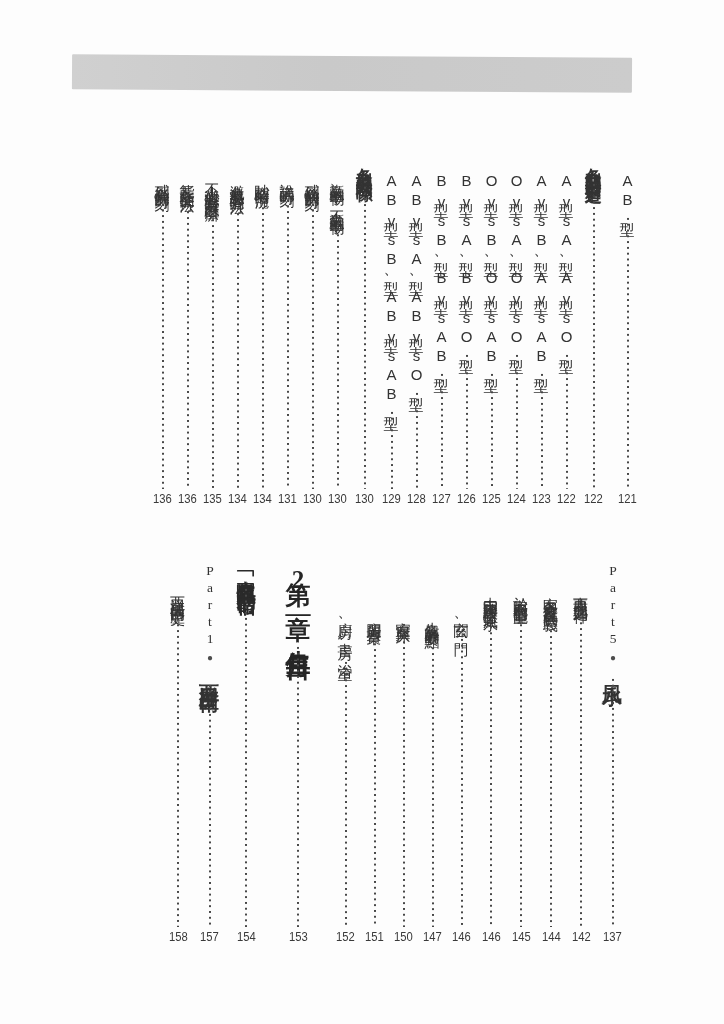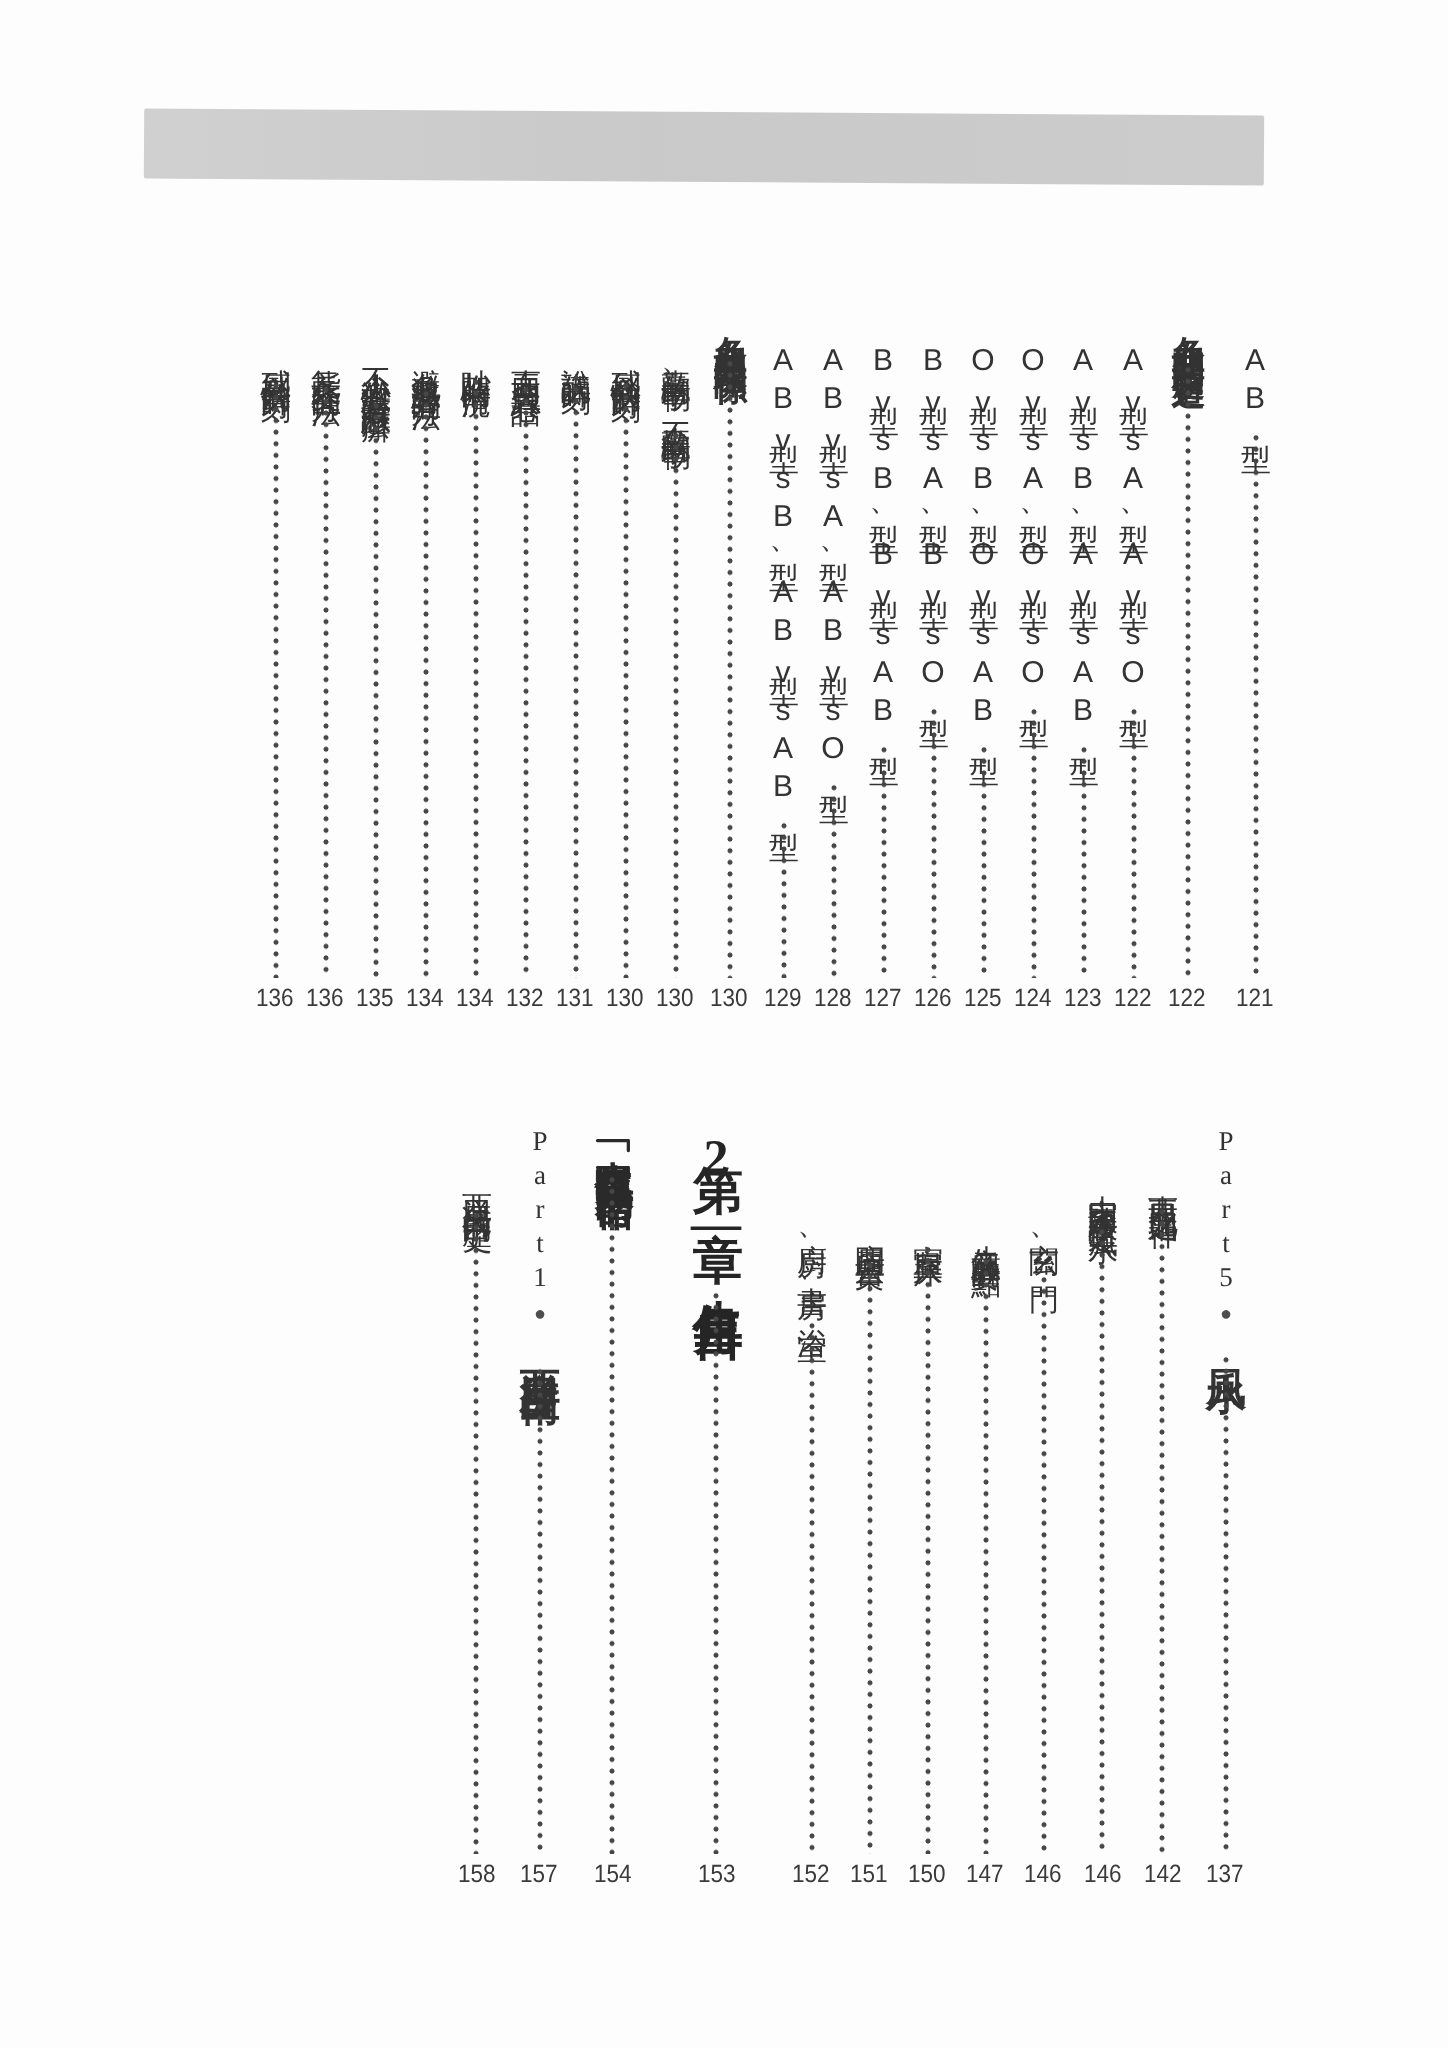--- a/index.html
+++ b/index.html
@@ -168,11 +168,6 @@
     <div class="pagenum">131</div>
   </div>
 
-  <div class="entry t-regular">
-    <div class="title">表面功夫與真心話</div>
-    <div class="leader"></div>
-    <div class="pagenum">132</div>
-  </div>
 
 
   <div class="entry t-regular">

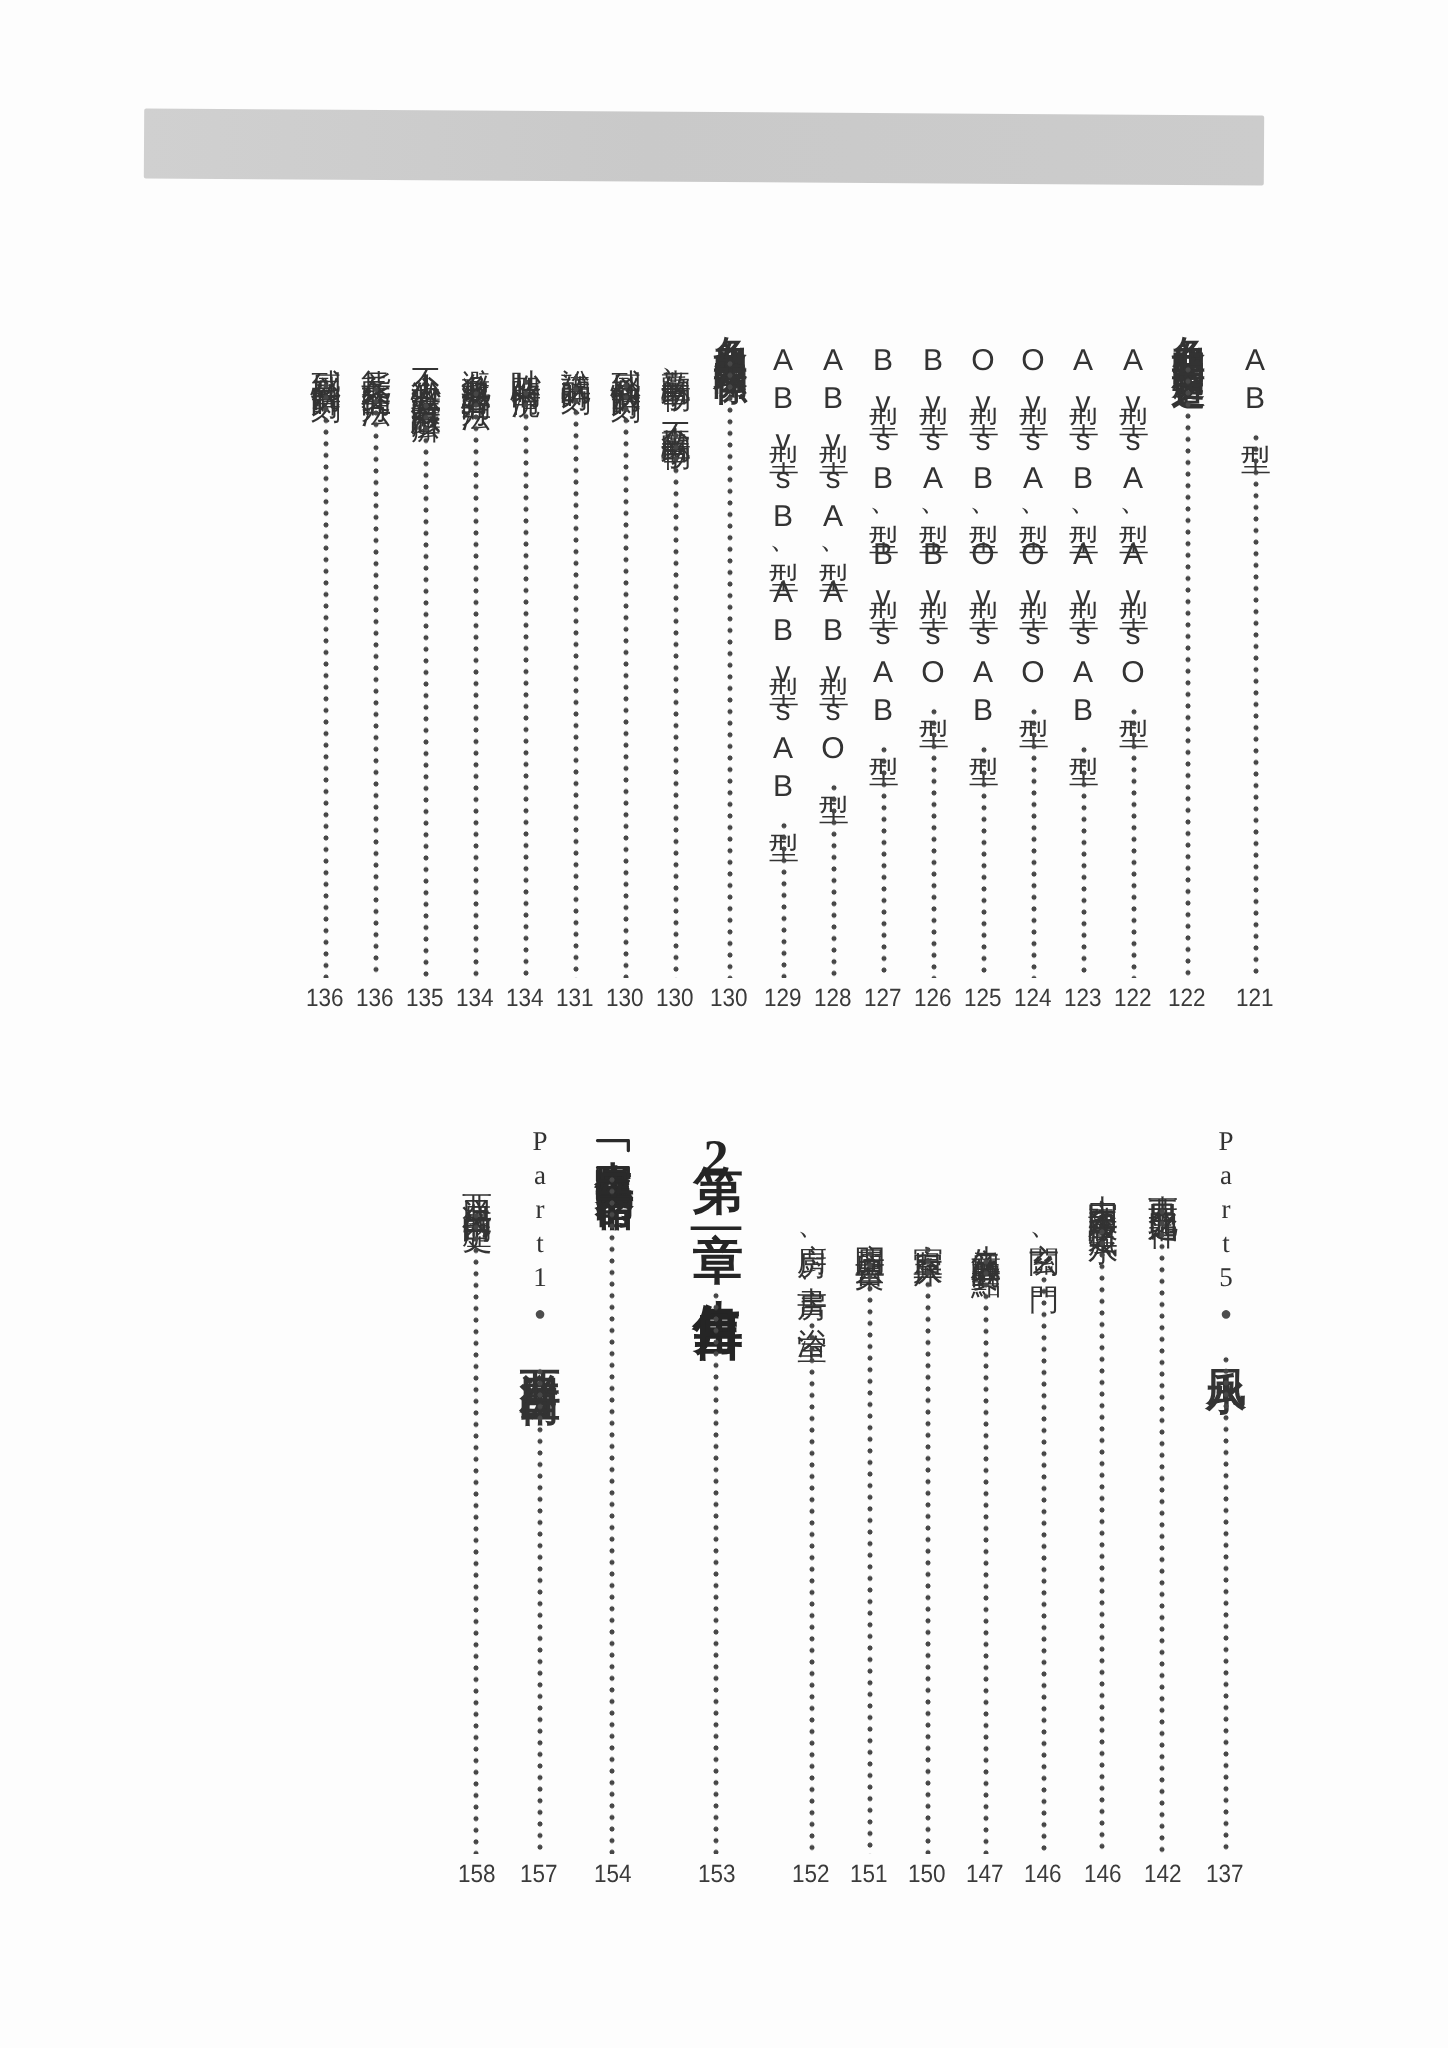--- a/index.html
+++ b/index.html
@@ -216,6 +216,11 @@
   </div>
 
 
+  <div class="entry t-regular">
+    <div class="title">於家中所宿的能量</div>
+    <div class="leader"></div>
+    <div class="pagenum">145</div>
+  </div>
 
   <div class="entry t-regular">
     <div class="title">由室內陳設所生之「風水」</div>

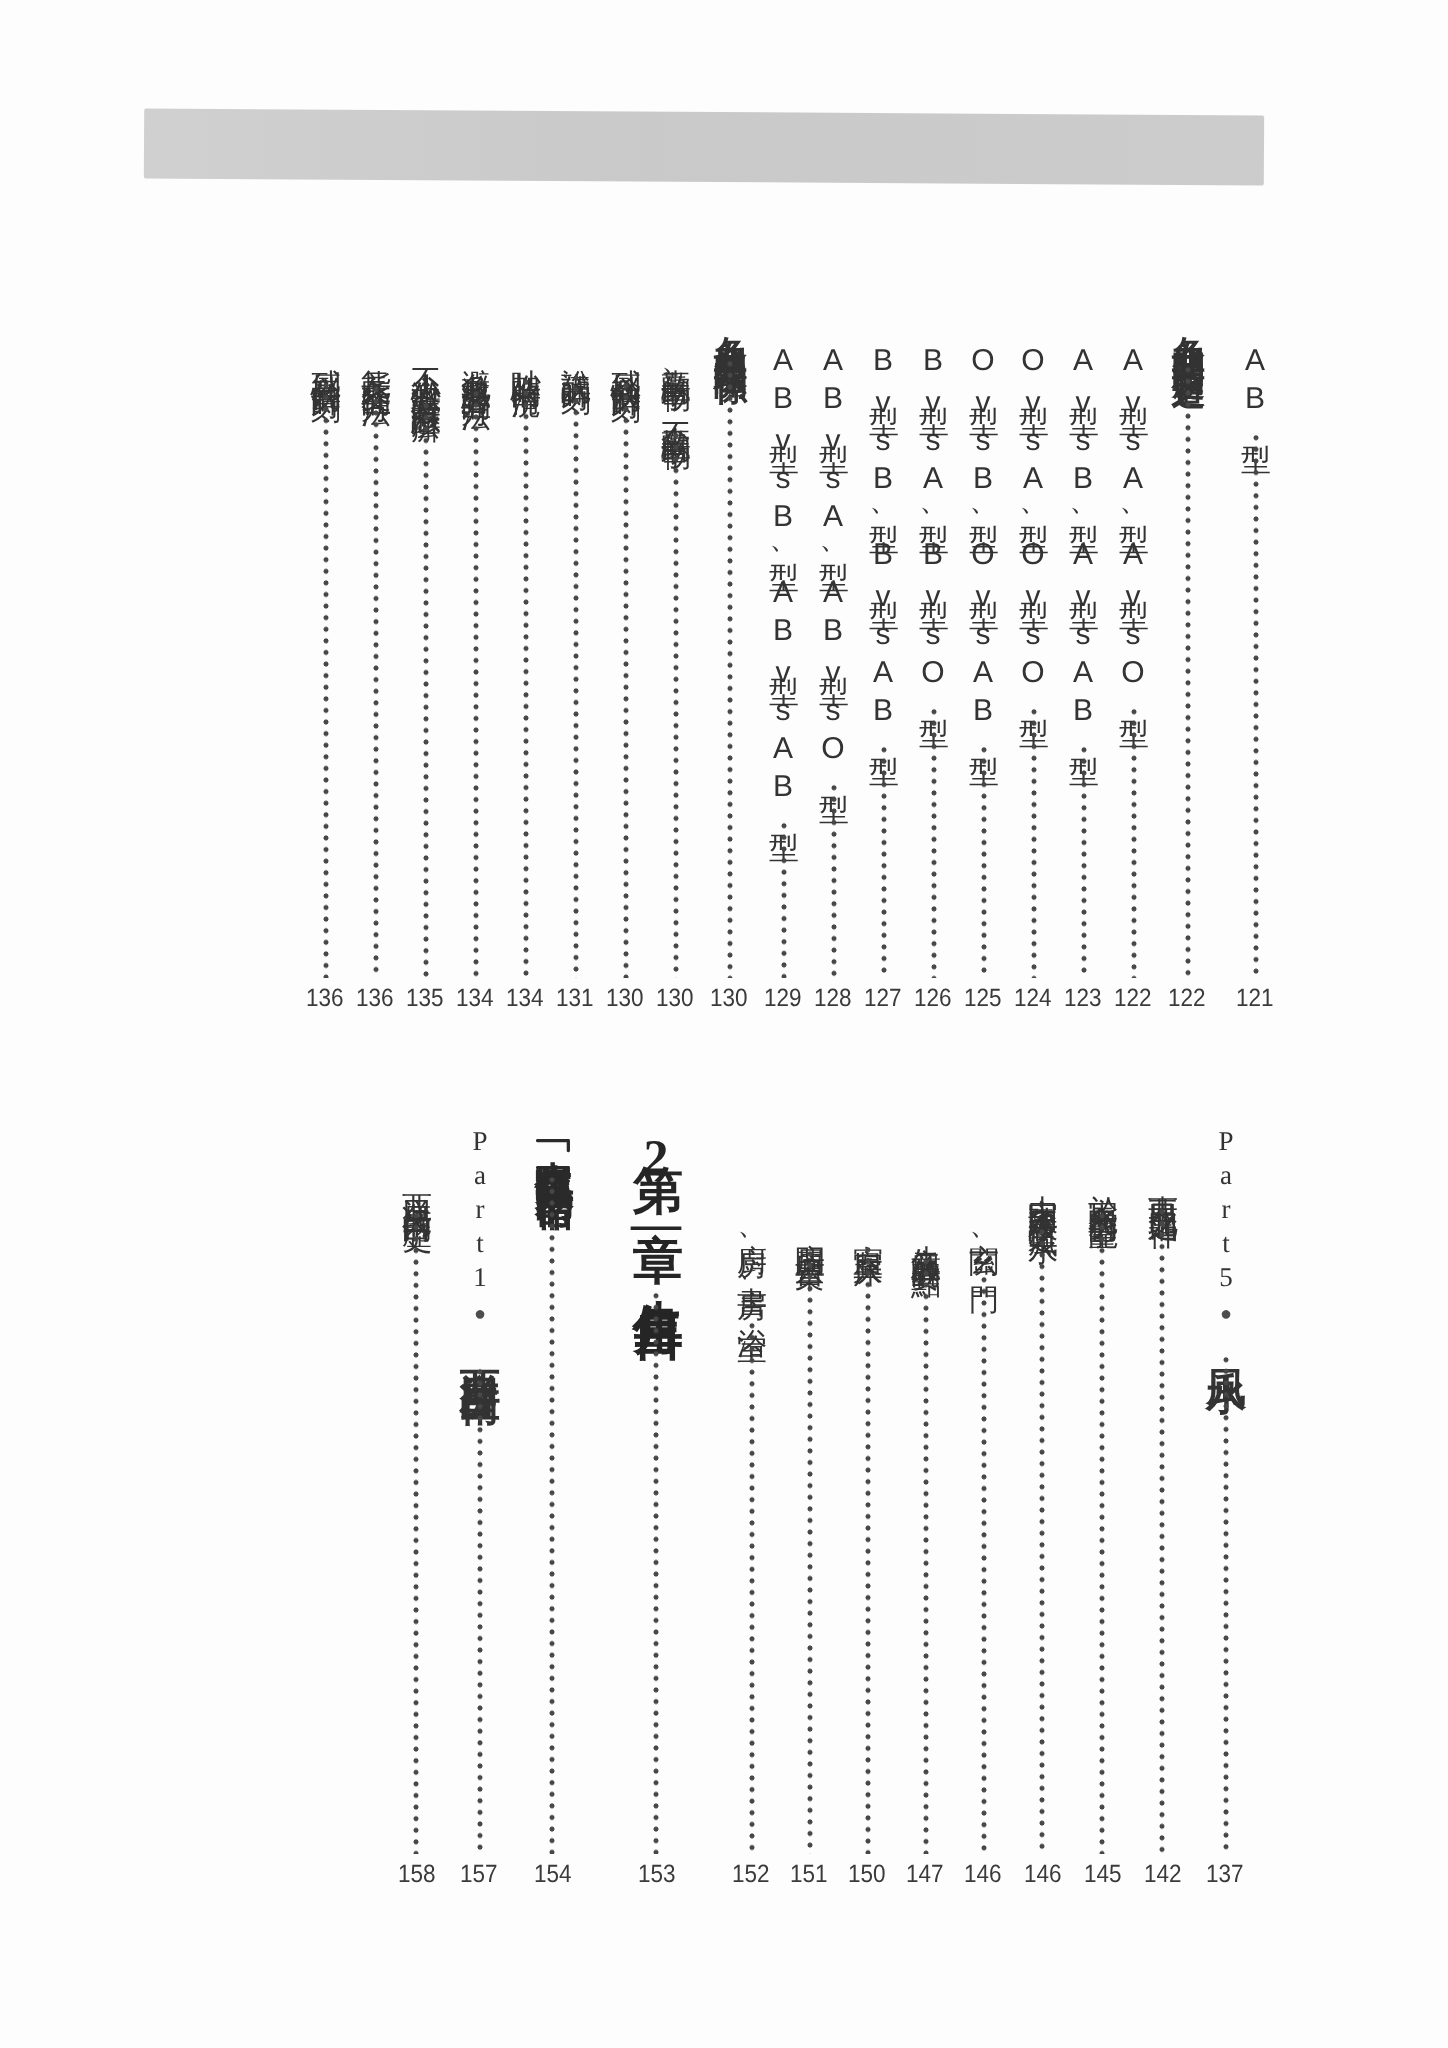--- a/index.html
+++ b/index.html
@@ -215,6 +215,11 @@
     <div class="pagenum">142</div>
   </div>
 
+  <div class="entry t-regular">
+    <div class="title">家中各方位所代表的意義</div>
+    <div class="leader"></div>
+    <div class="pagenum">144</div>
+  </div>
 
   <div class="entry t-regular">
     <div class="title">於家中所宿的能量</div>

